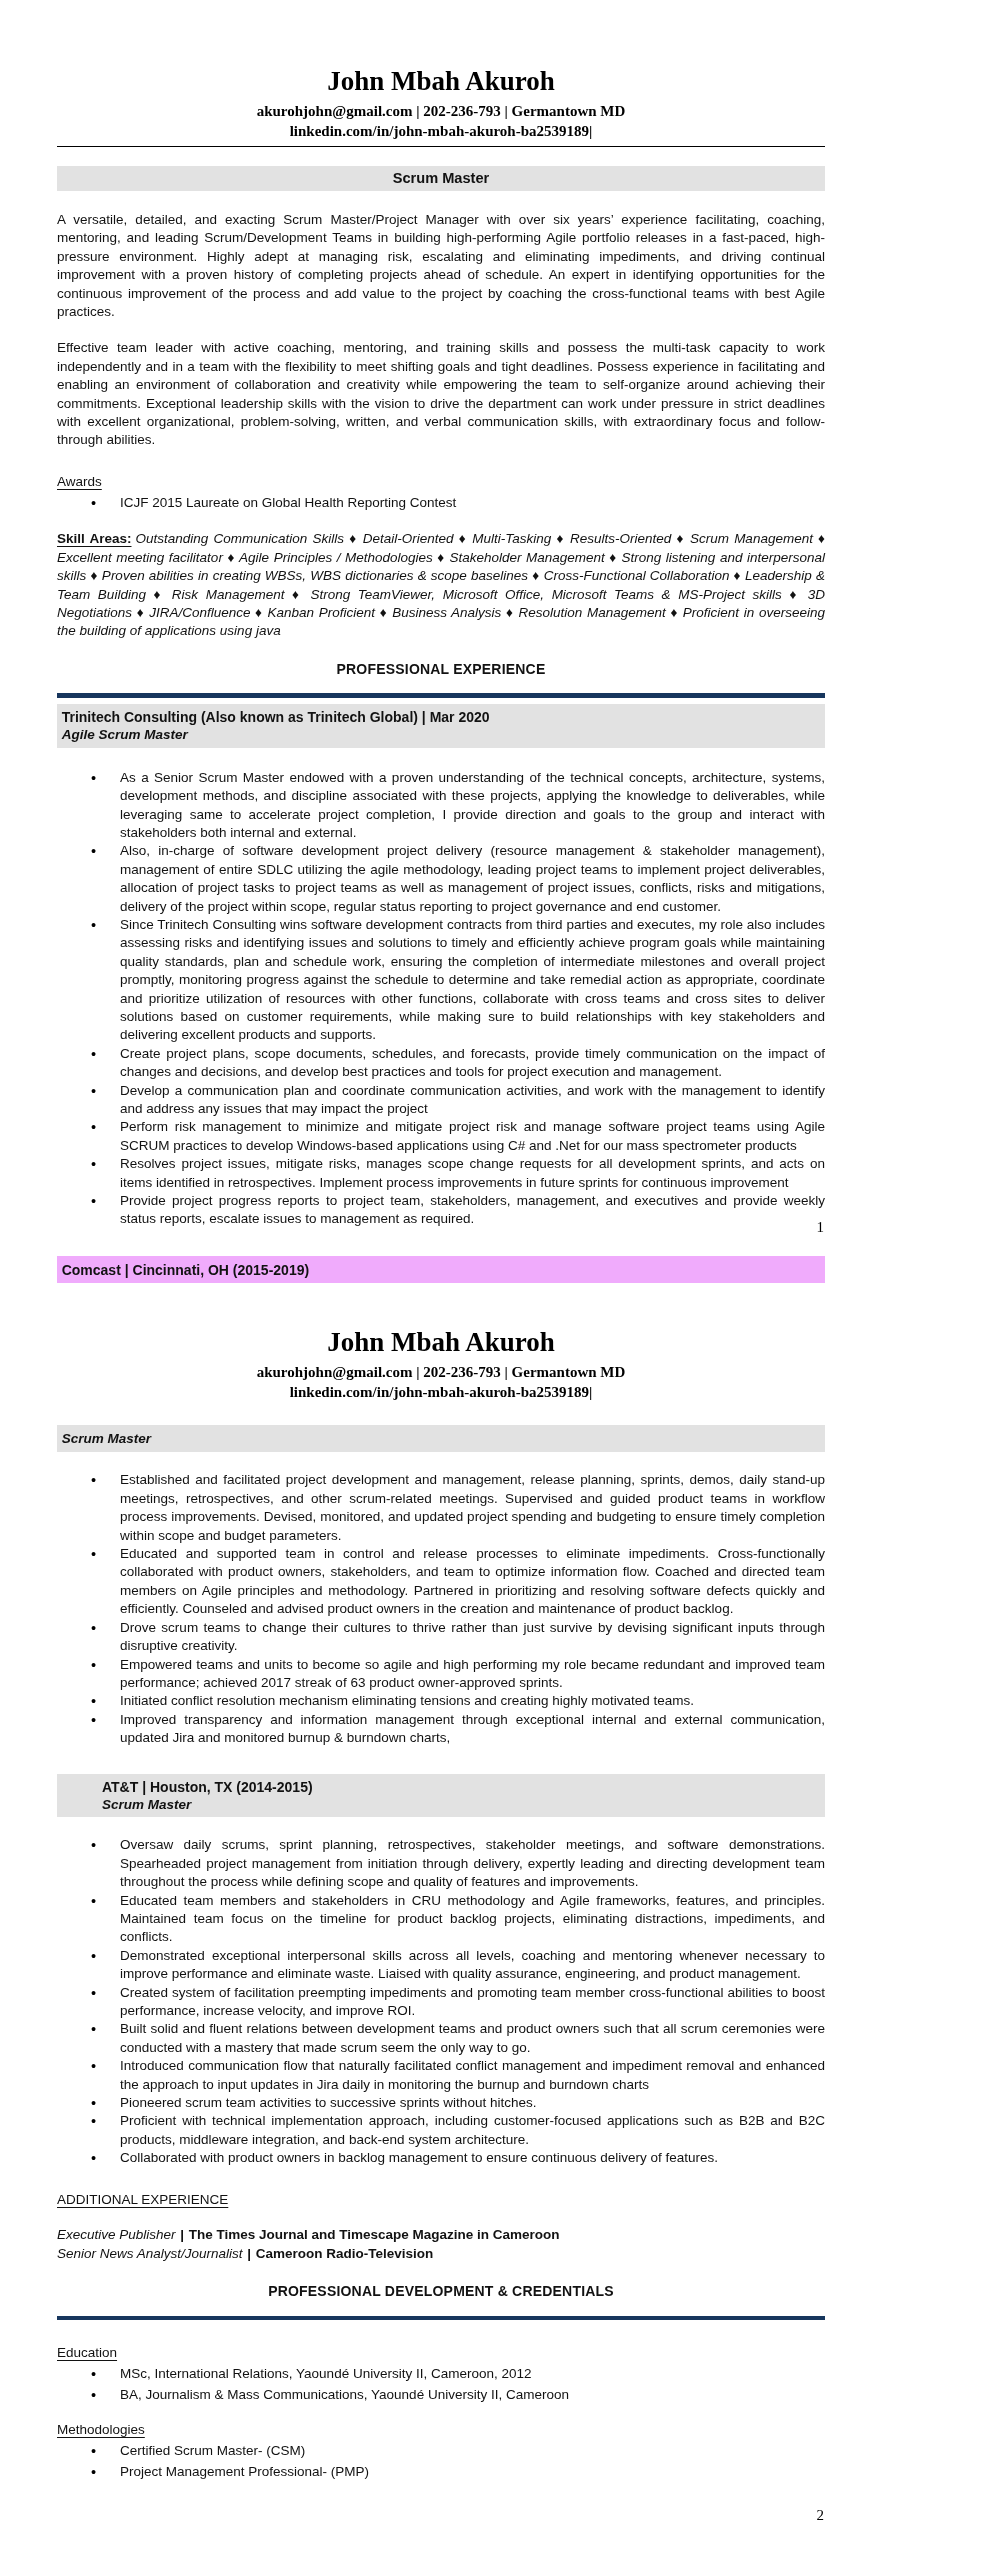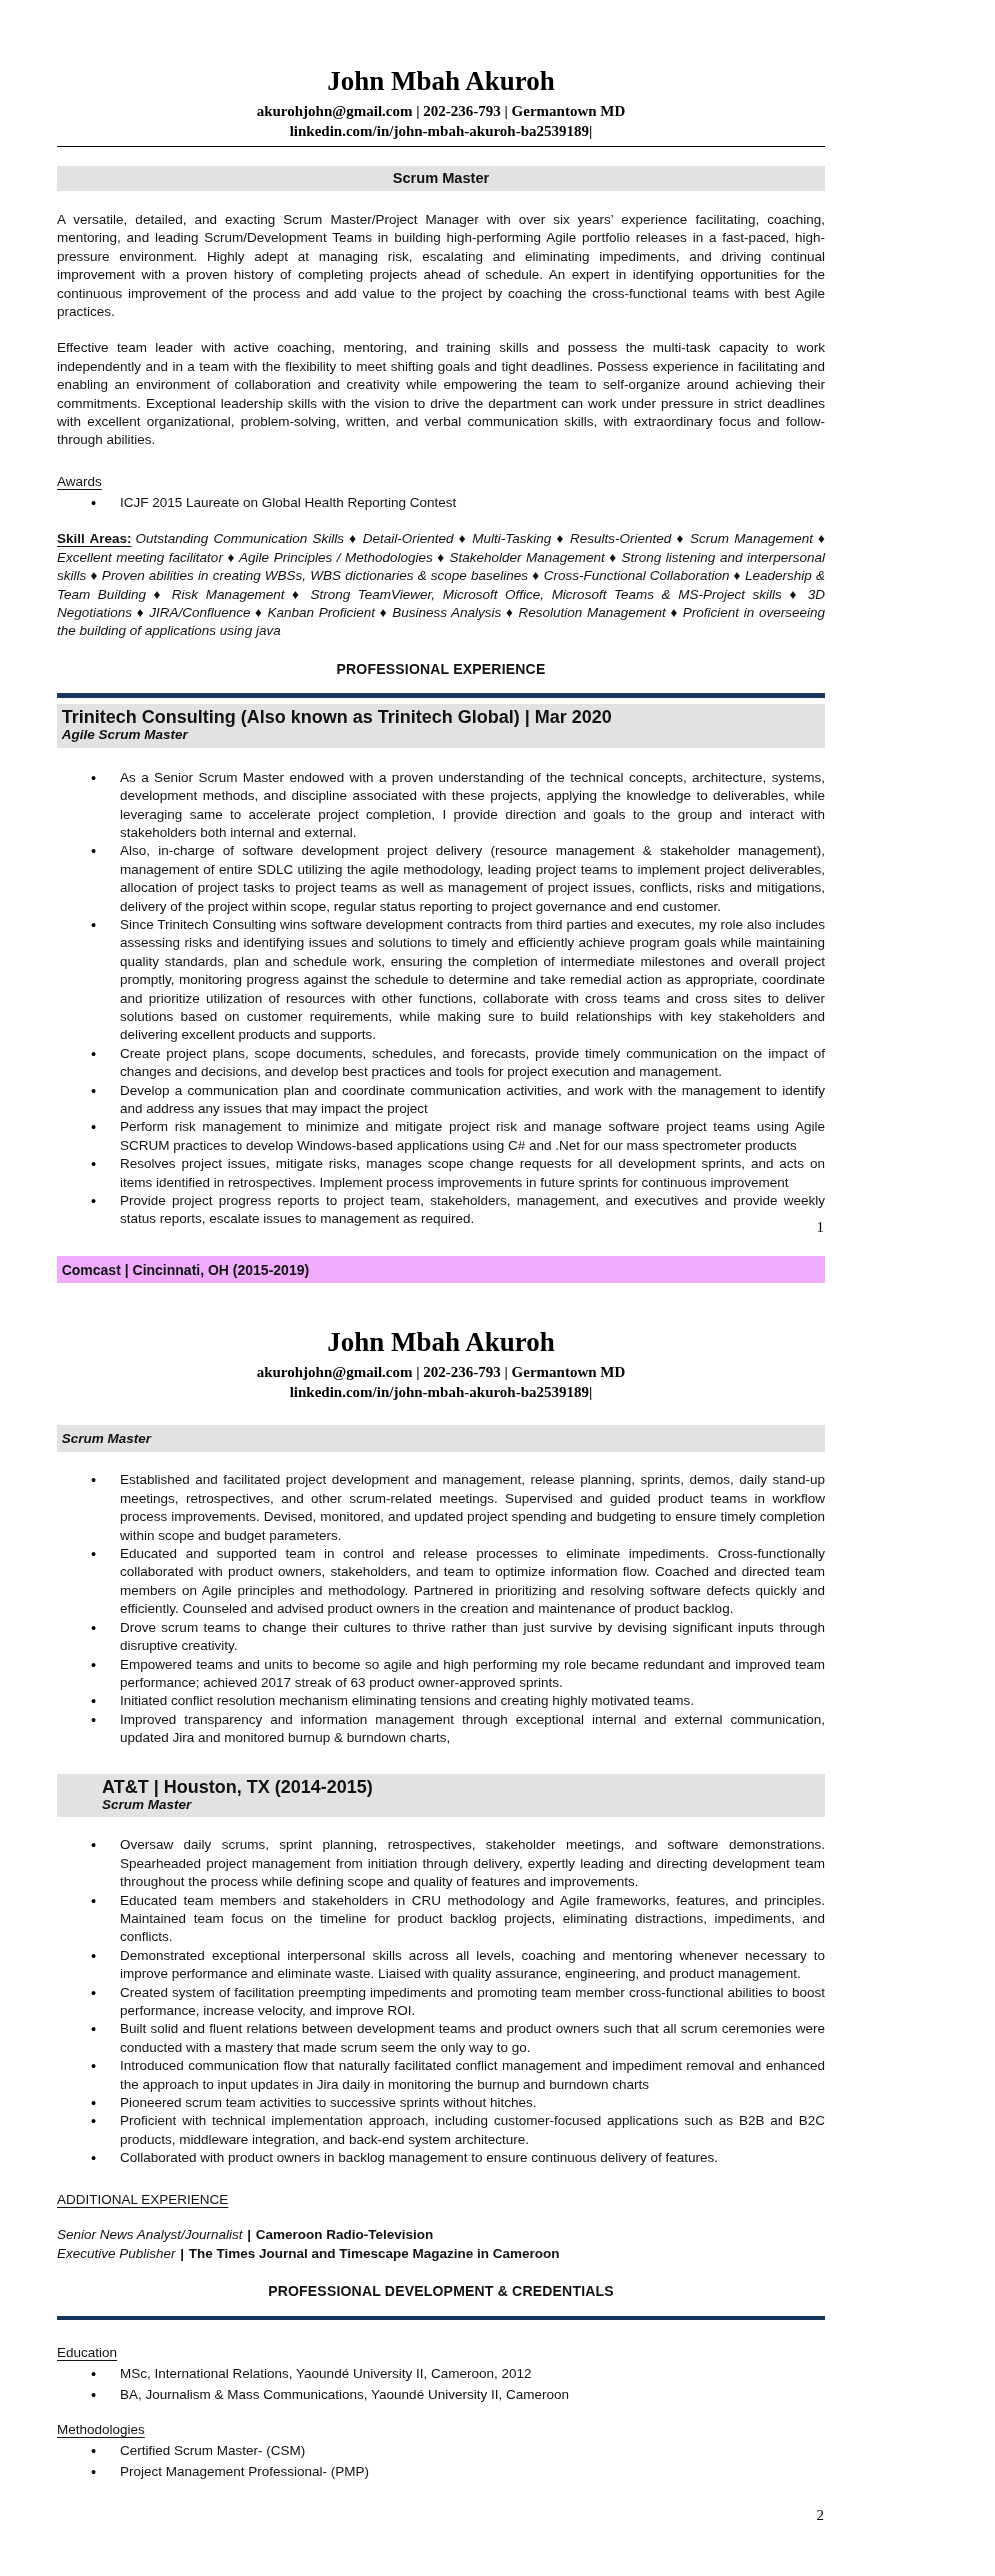--- a/index.html
+++ b/index.html
@@ -22,7 +22,7 @@
   .title-banner { margin-top:19px; background:#e2e2e2; font-weight:bold; font-size:14.6px;
                   line-height:14.6px; text-align:center; padding:5.3px 4.7px; }
   .job-banner { margin-top:5.9px; background:#e2e2e2; padding:4.1px 4.7px; }
-  .job-banner .company { font-weight:bold; font-size:18px; line-height:18px; }
+  .job-banner .company { font-weight:bold; font-size:14px; line-height:18px; }
   .job-banner .role { font-weight:bold; font-style:italic; font-size:13.5px; line-height:17.6px; }
   .company-banner { margin-top:27px; background:#e2e2e2; padding:4.7px 4.7px;
                     font-weight:bold; font-size:14px; line-height:18px; }

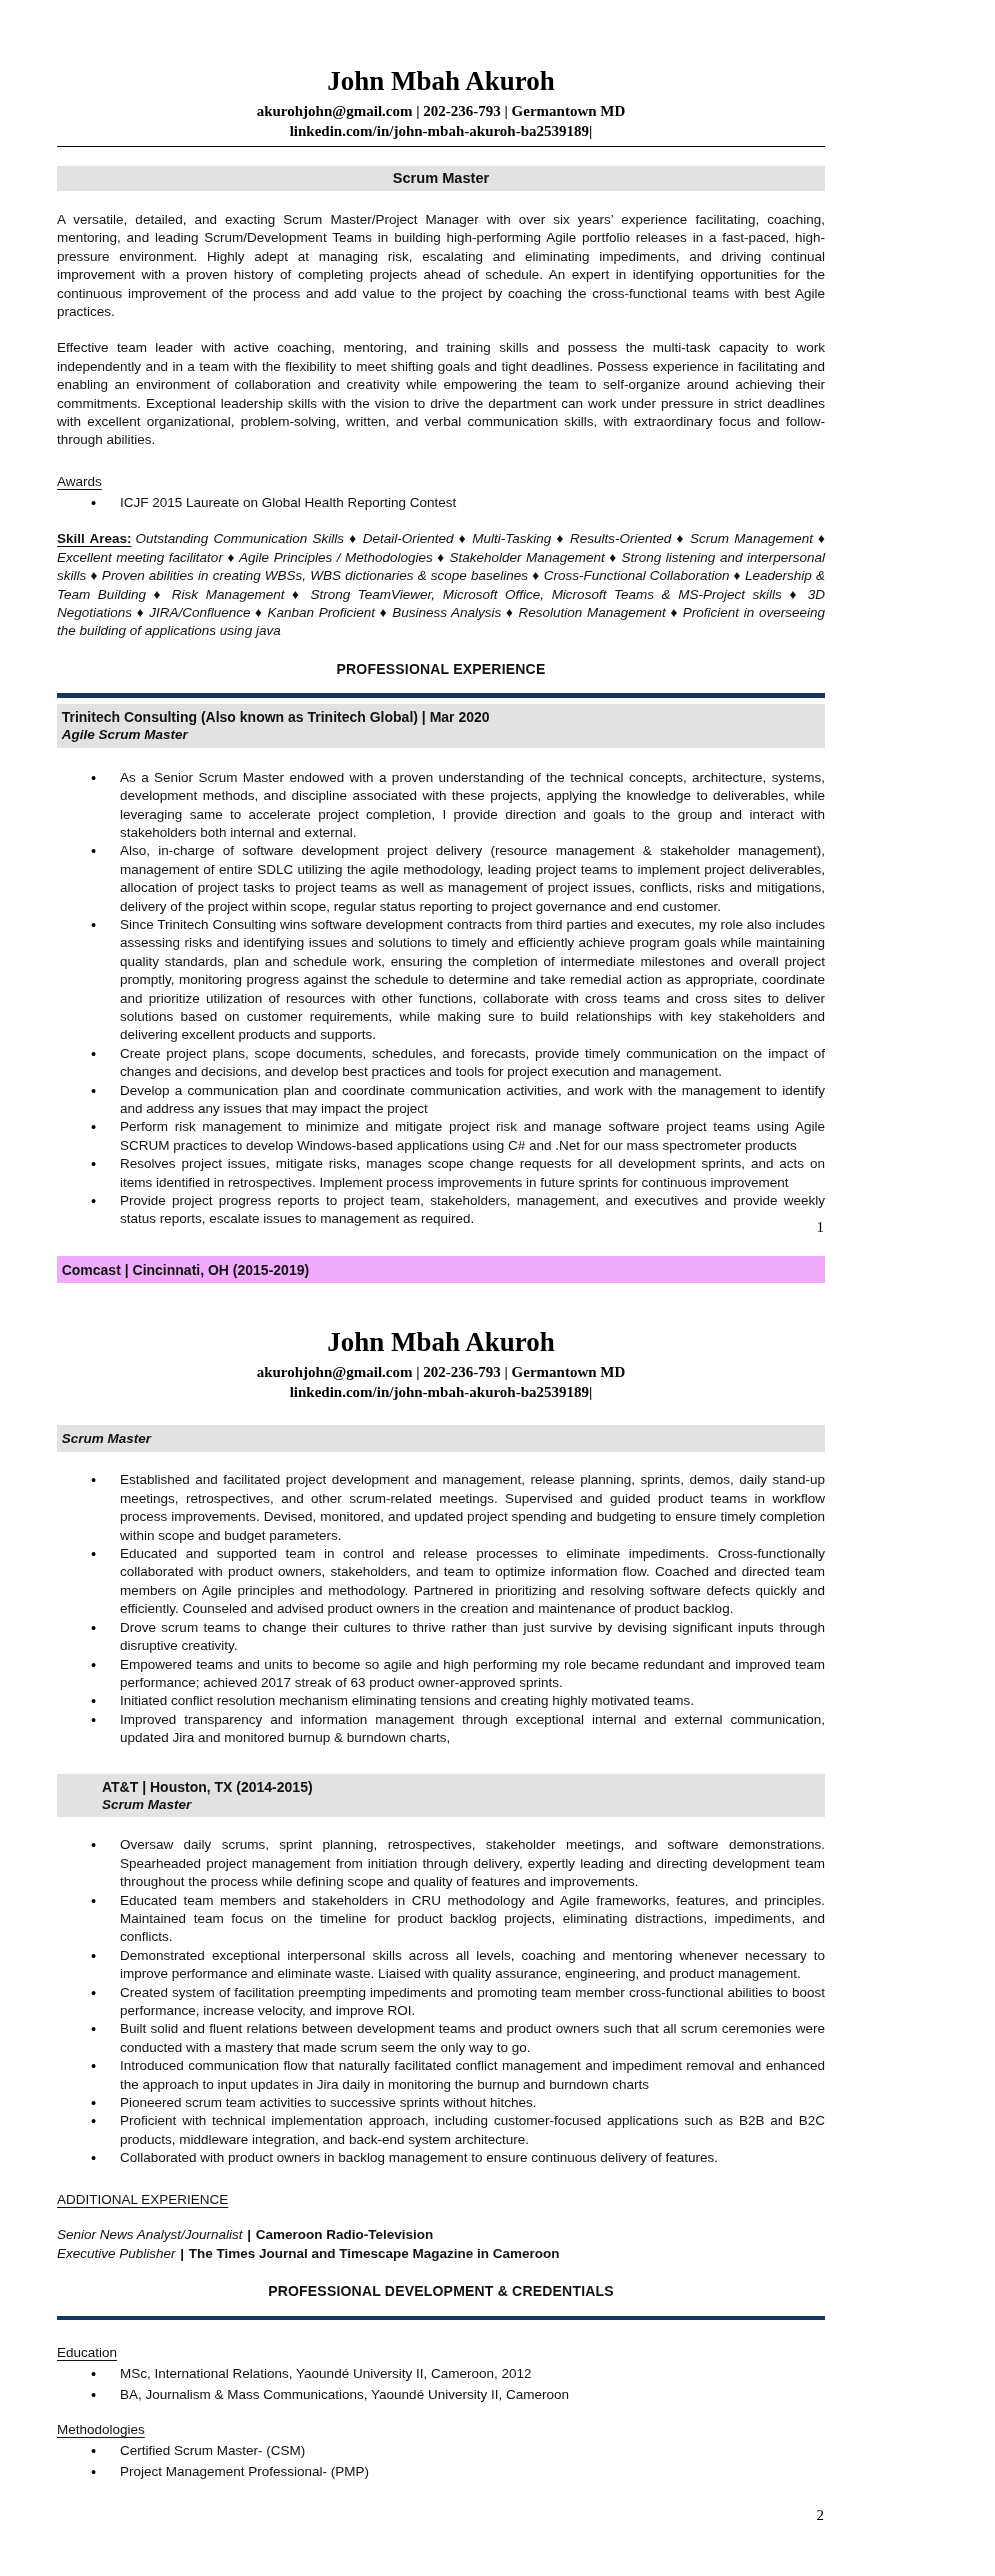--- a/index.html
+++ b/index.html
@@ -161,8 +161,8 @@
   </div>
 
   <div class="addroles">
+    <div class="addrole"><span class="title">Executive Publisher</span><span class="pipe">|</span><span class="org">The Times Journal and Timescape Magazine in Cameroon</span></div>
     <div class="addrole"><span class="title">Senior News Analyst/Journalist</span><span class="pipe">|</span><span class="org">Cameroon Radio-Television</span></div>
-    <div class="addrole"><span class="title">Executive Publisher</span><span class="pipe">|</span><span class="org">The Times Journal and Timescape Magazine in Cameroon</span></div>
   </div>
 
   <div class="center-heading dev">PROFESSIONAL DEVELOPMENT &amp; CREDENTIALS</div>

